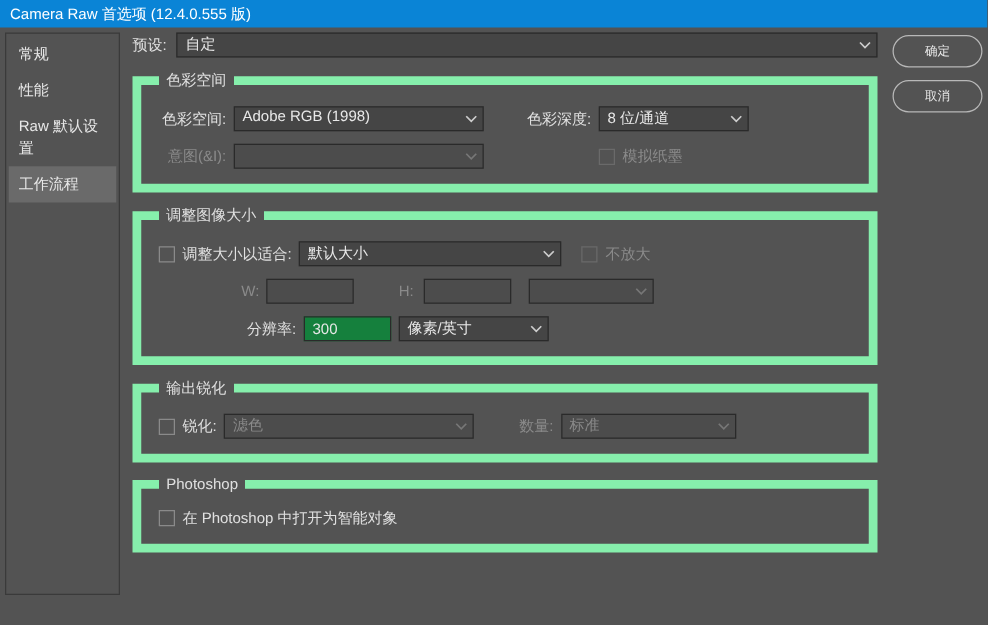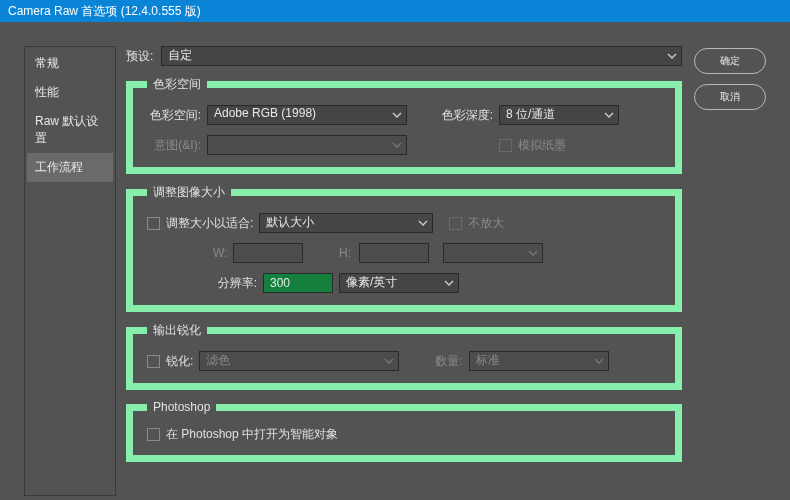--- a/index.html
+++ b/index.html
@@ -5,7 +5,7 @@
 * { box-sizing: border-box; margin: 0; padding: 0; font-family: "Microsoft YaHei", "SimSun", Arial, sans-serif; }
 body { background: #535353; width: 790px; height: 500px; overflow: hidden; font-size: 12px; color: #e8e8e8; }
 .titlebar { background: #0a84d6; height: 22px; display: flex; align-items: center; padding: 0 8px; color: #fff; font-size: 12px; }
-.content { display: flex; padding: 24px; gap: 10px; height: 478px; }
+.content { display: flex; padding: 4px; gap: 10px; height: 478px; }
 .sidebar-wrap { border: 1px solid #3a3a3a; padding: 2px; width: 92px; height: 450px; }
 .sidebar { display: flex; flex-direction: column; }
 .sidebar-item { padding: 6px 8px; cursor: pointer; color: #e8e8e8; }

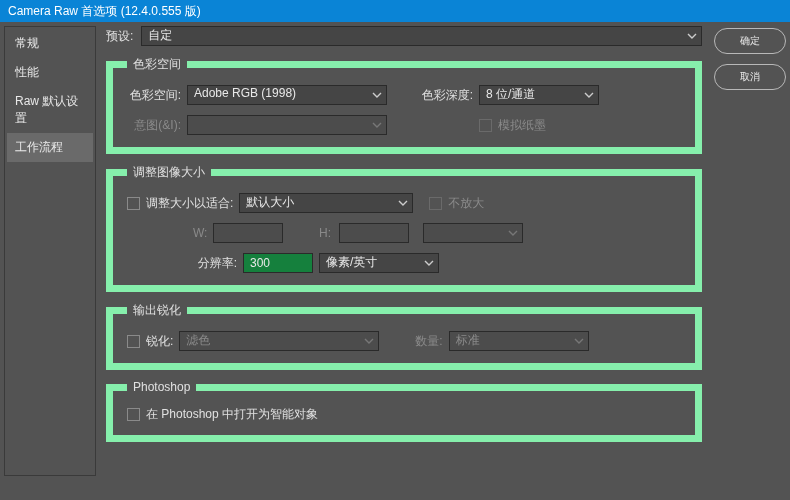--- a/index.html
+++ b/index.html
@@ -101,7 +101,7 @@
       <div class="field-row">
         <span class="checkbox"></span>
         <span class="label">调整大小以适合:</span>
-        <div class="select" style="width:174px">
+        <div class="select" style="width:210px">
           <span>默认大小</span>
           <span class="chev">
               <svg viewBox="0 0 10 10">

